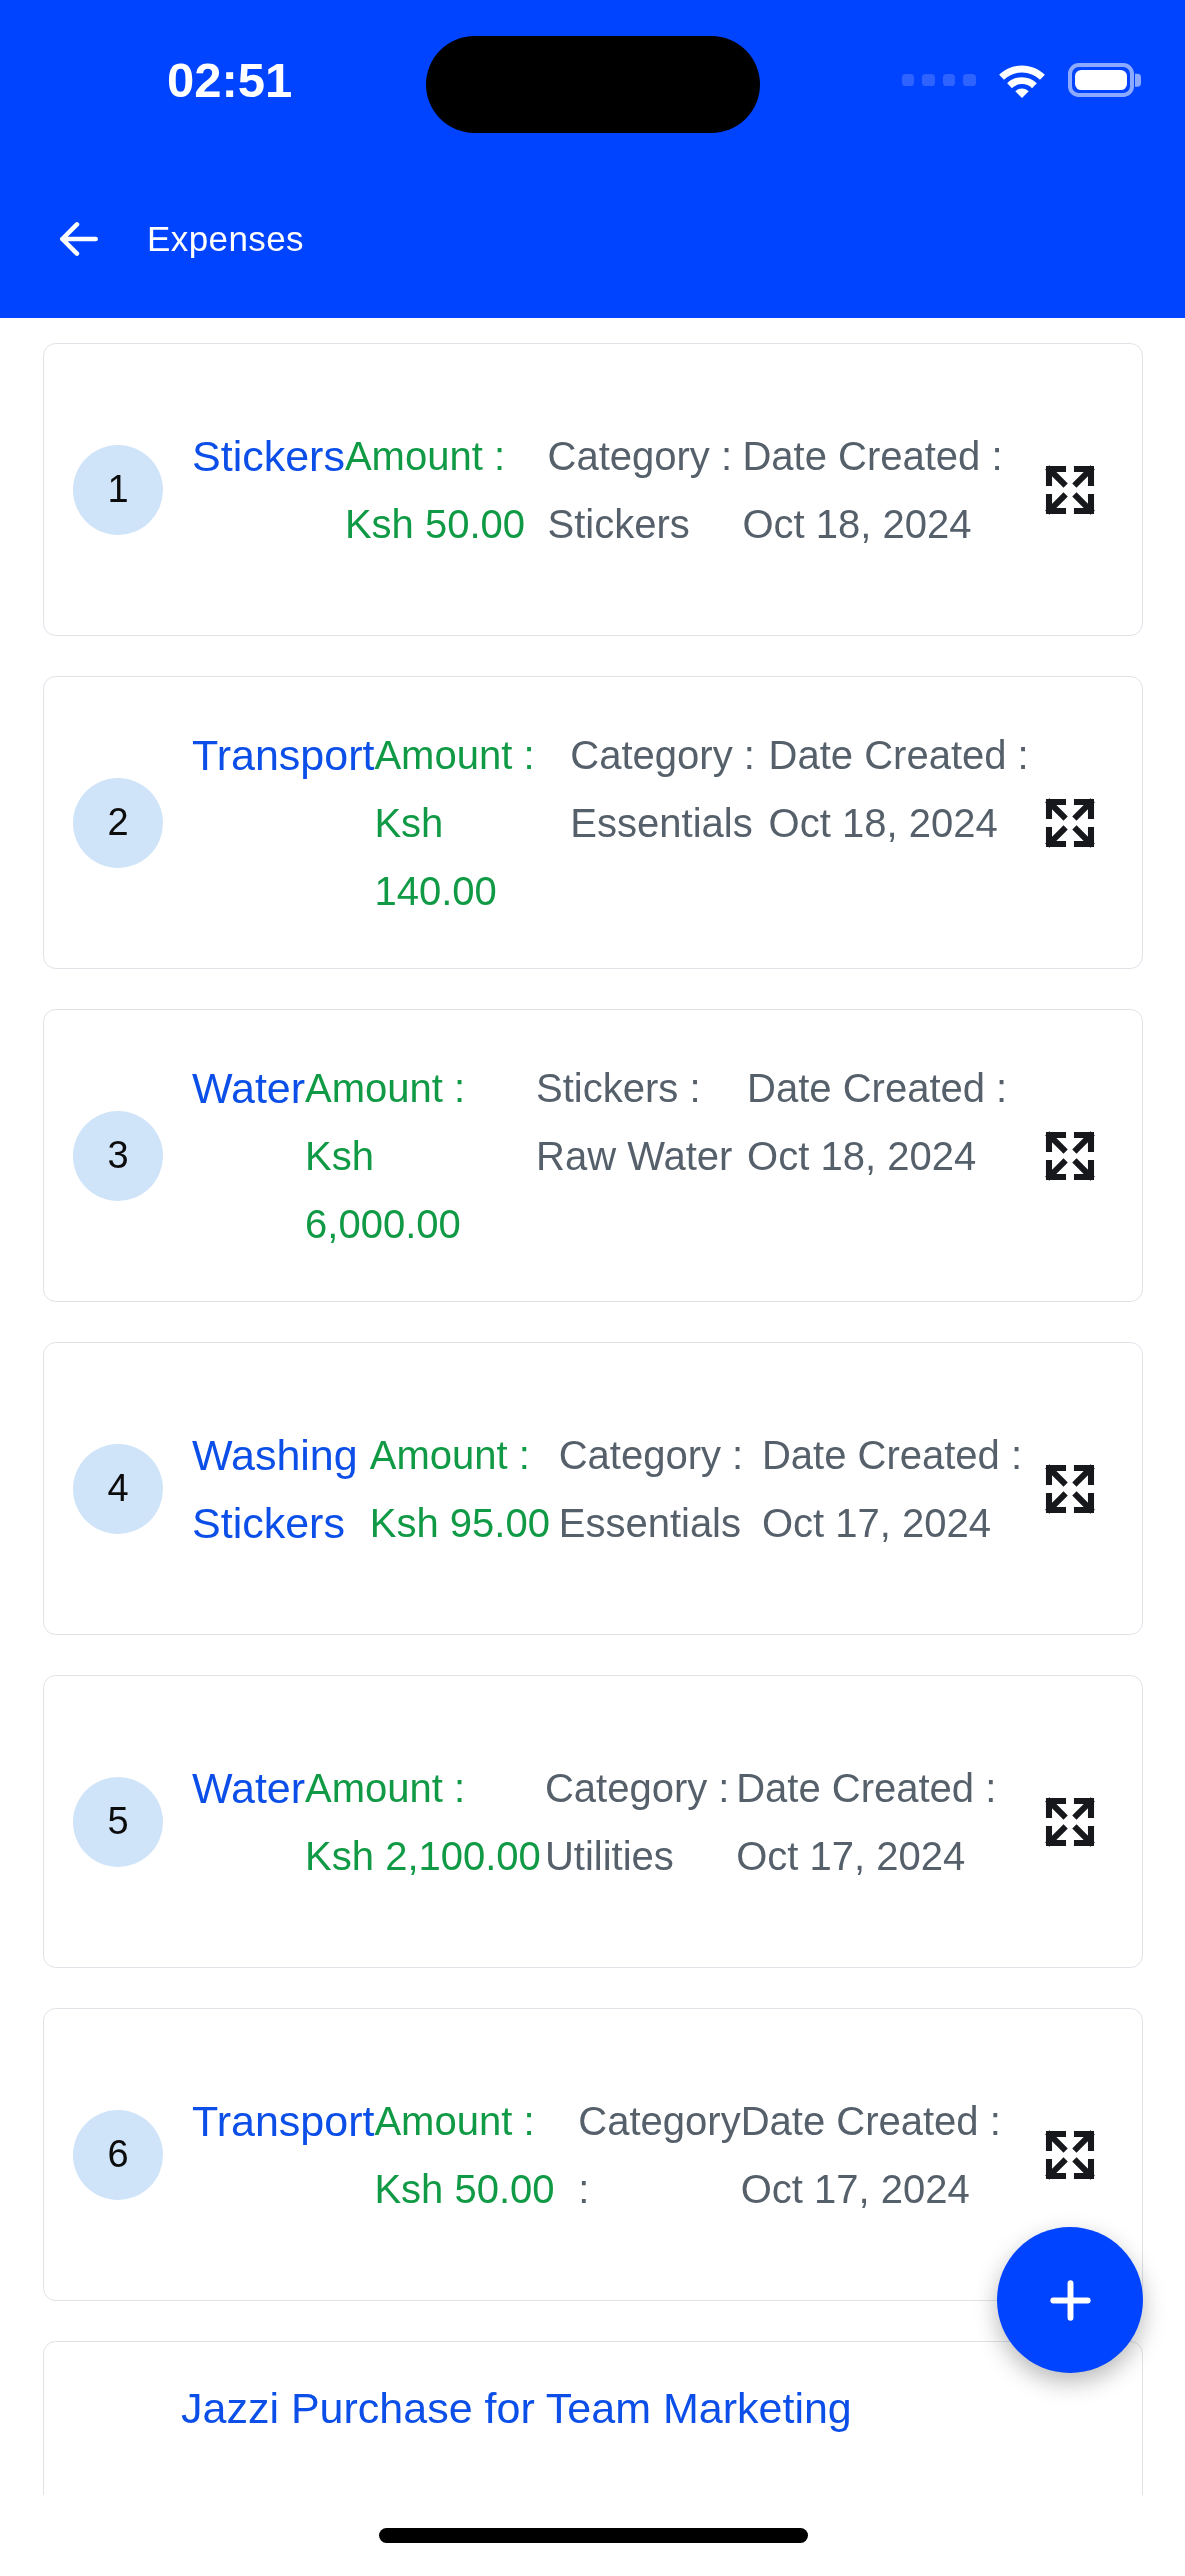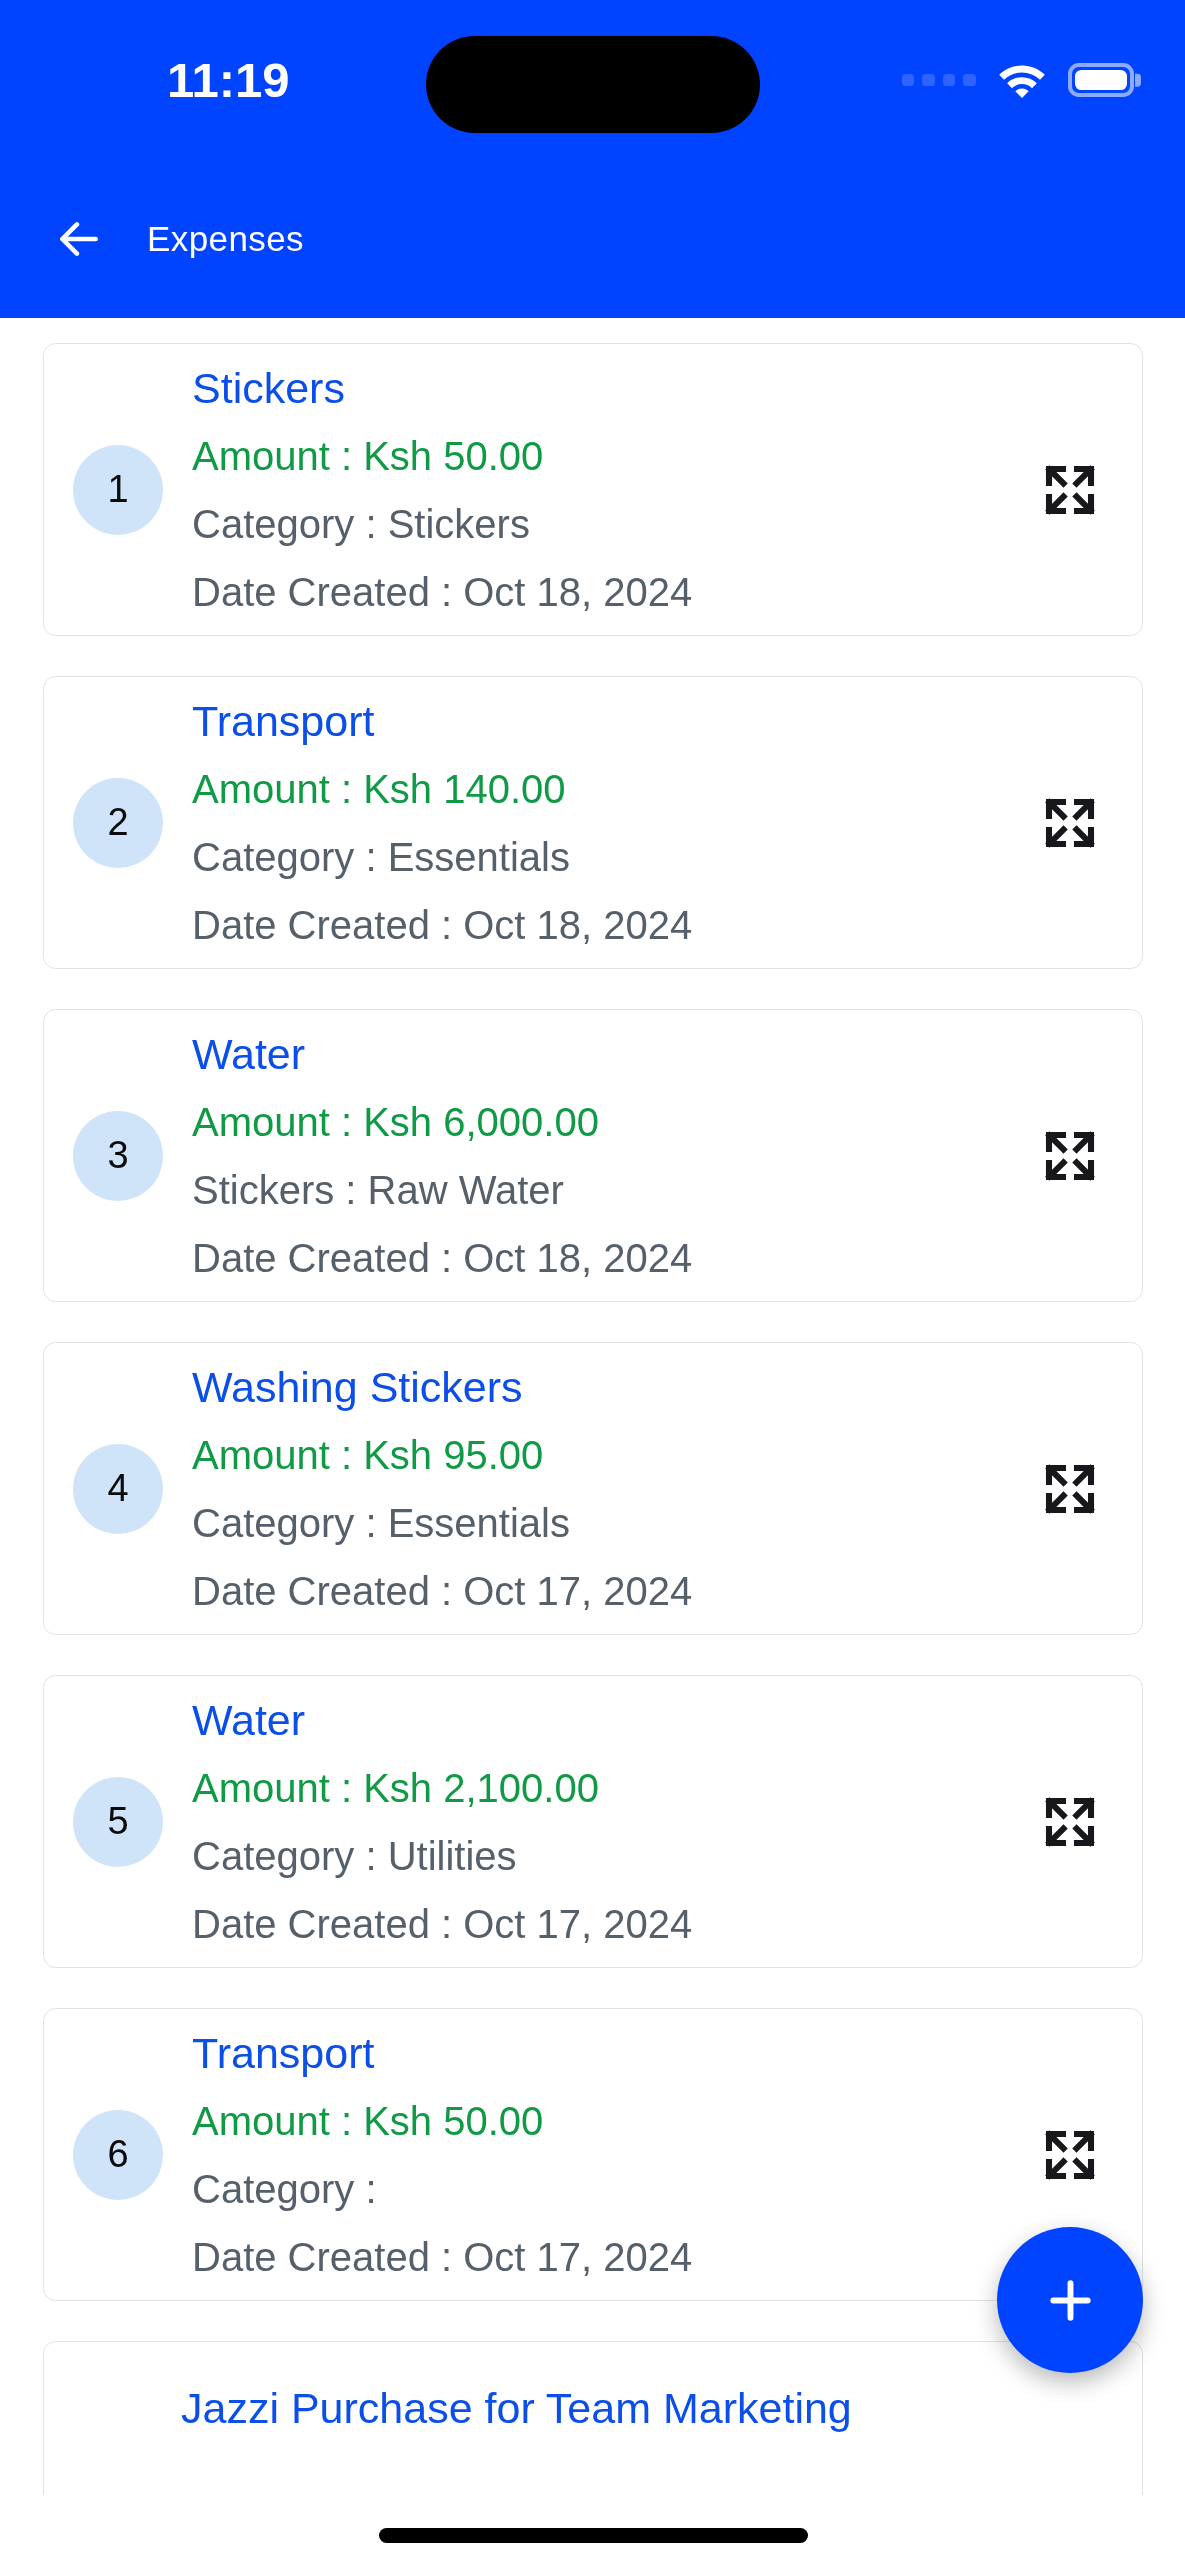--- a/index.html
+++ b/index.html
@@ -222,7 +222,7 @@
 <div class="phone">
 
   <div class="statusbar">
-    <div class="status-time">11:19</div>
+    <div class="status-time">02:51</div>
     <div class="dynamic-island"></div>
     <div class="status-right">
       <span class="signal-dots">

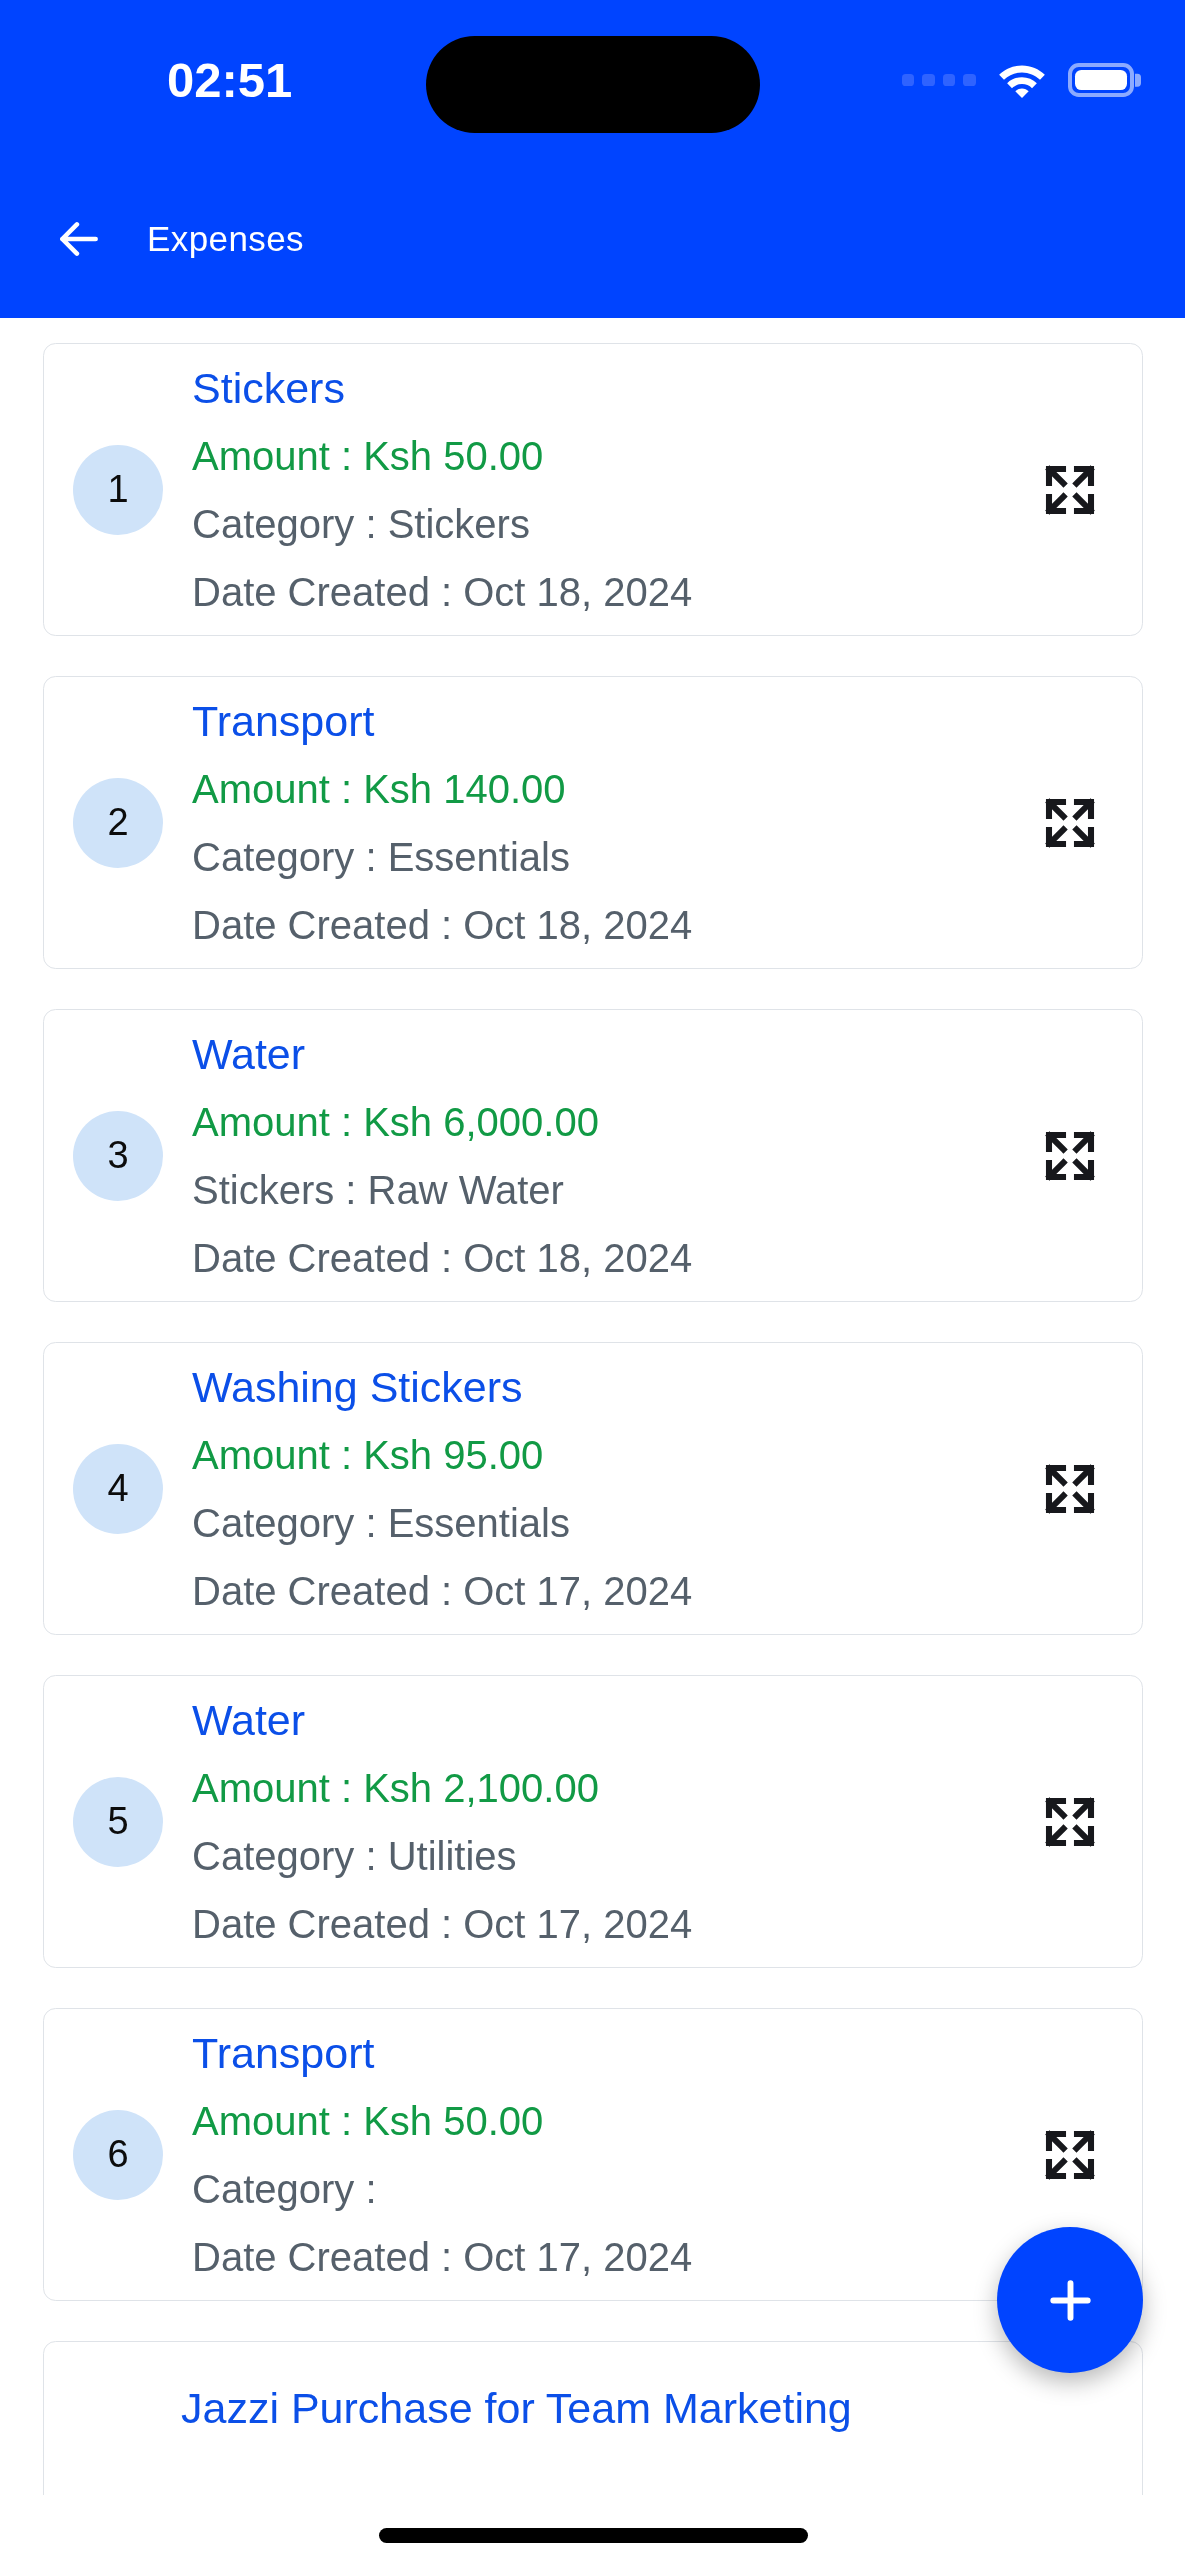--- a/index.html
+++ b/index.html
@@ -141,7 +141,7 @@
     flex: 1 1 auto;
     margin-left: 29px;
     display: flex;
-    flex-direction: column;
+    flex-direction: row;
     gap: 0px;
   }
   .card-title {

